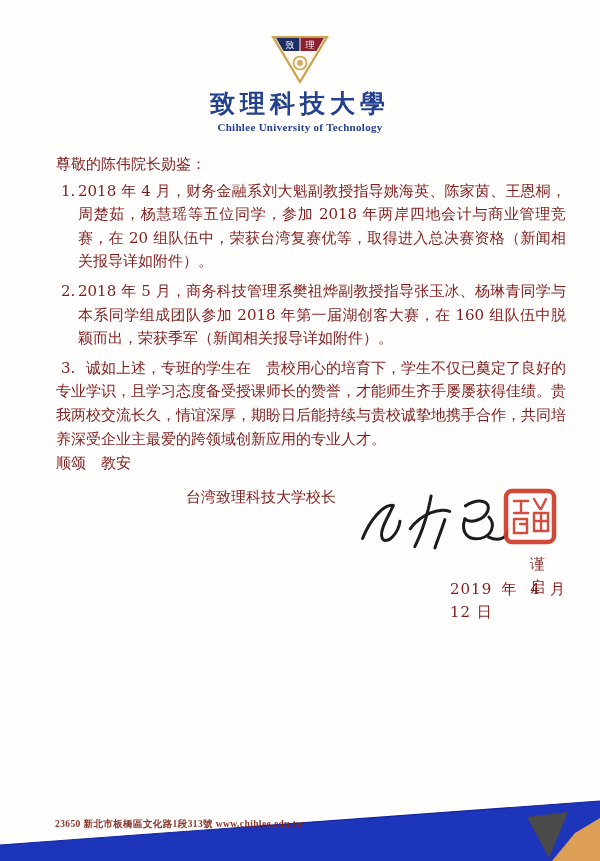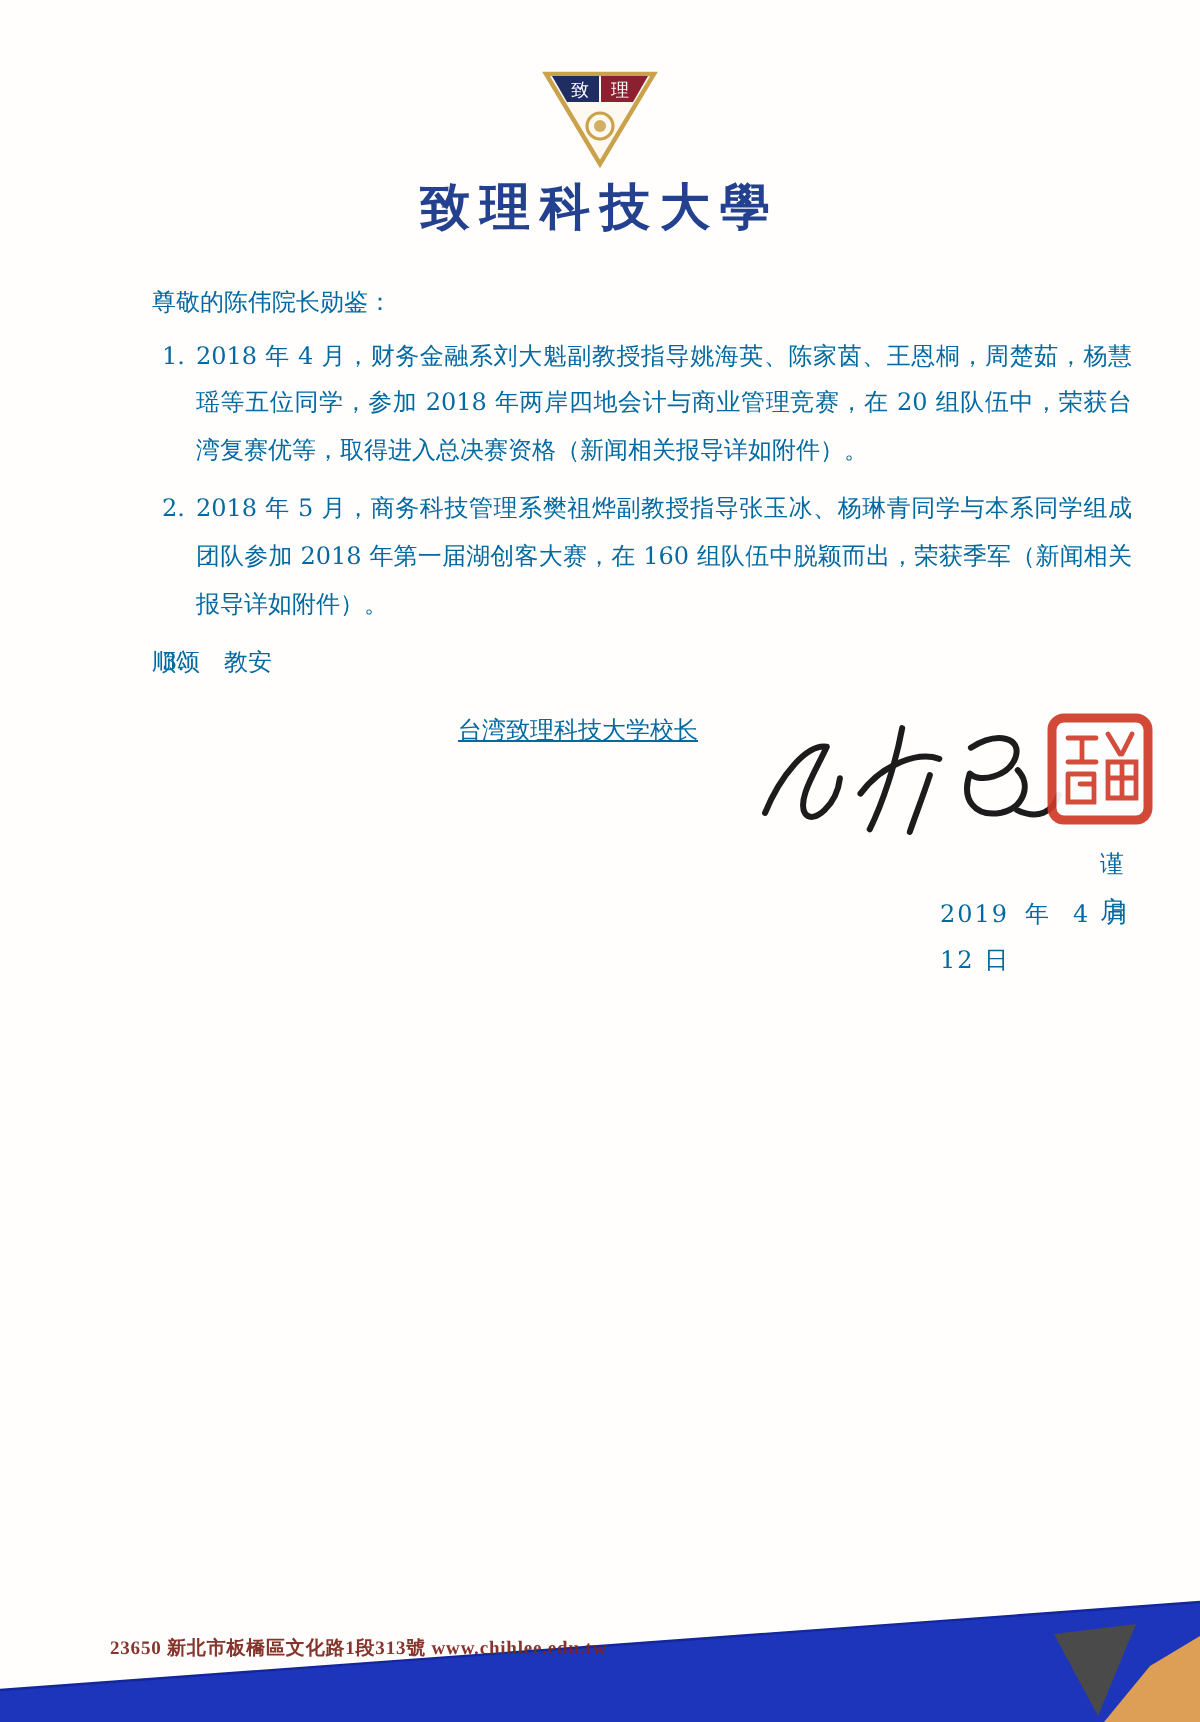--- a/index.html
+++ b/index.html
@@ -83,6 +83,7 @@
       <circle cx="30" cy="29" r="3" fill="#c9a24b" opacity="0.85"></circle>
     </svg>
     <div class="uni-zh">致理科技大學</div>
+    <div class="uni-en">Chihlee University of Technology</div>
   </div>
 
   <div class="letter-body">

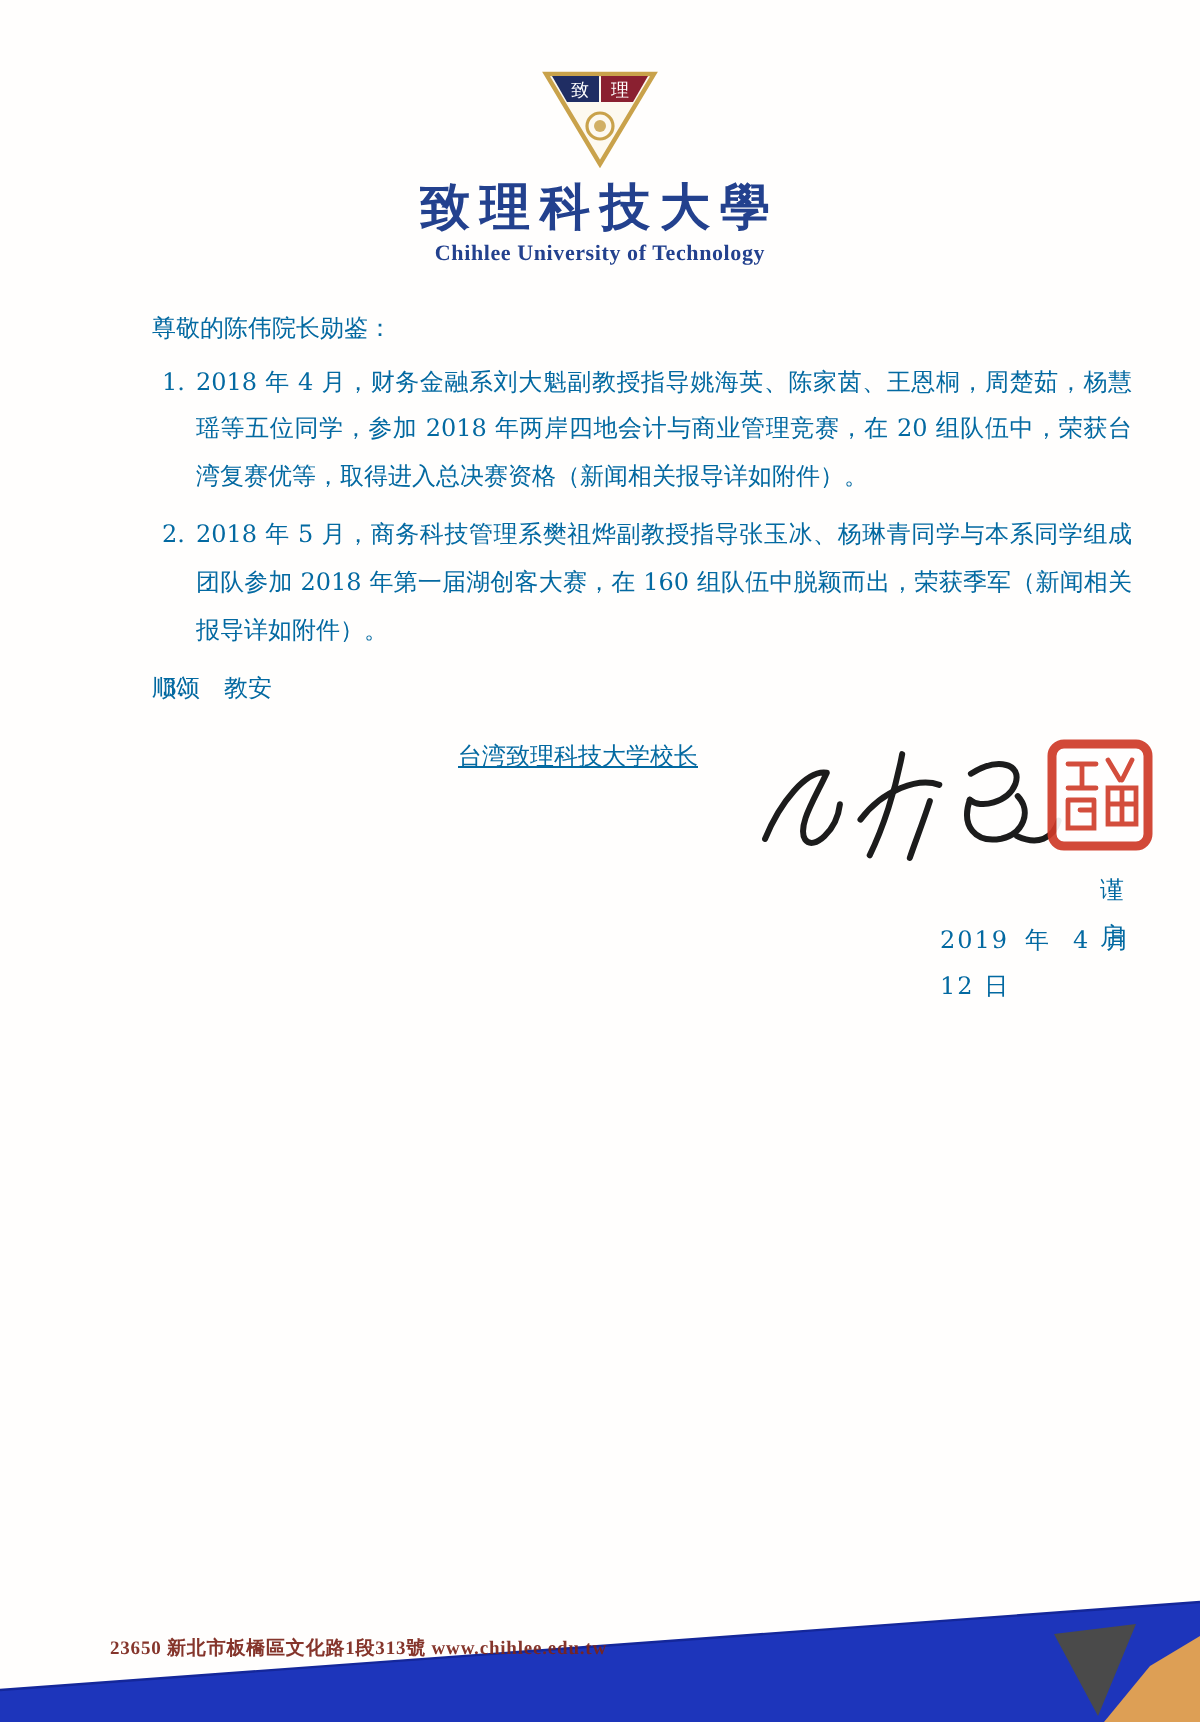--- a/index.html
+++ b/index.html
@@ -34,11 +34,10 @@
   .letter-body {
     margin-top: 20px;
     padding: 0 34px 0 56px;
-    font-size: 12px;
+    font-size: 15px;
     line-height: 23.6px;
     text-align: justify;
-    color: #0369a1;
-    margin-left: 20px;
+    color: #7f1d1d;
   }
   .para { text-indent: 2em; }
   .salutation { text-indent: 0; }

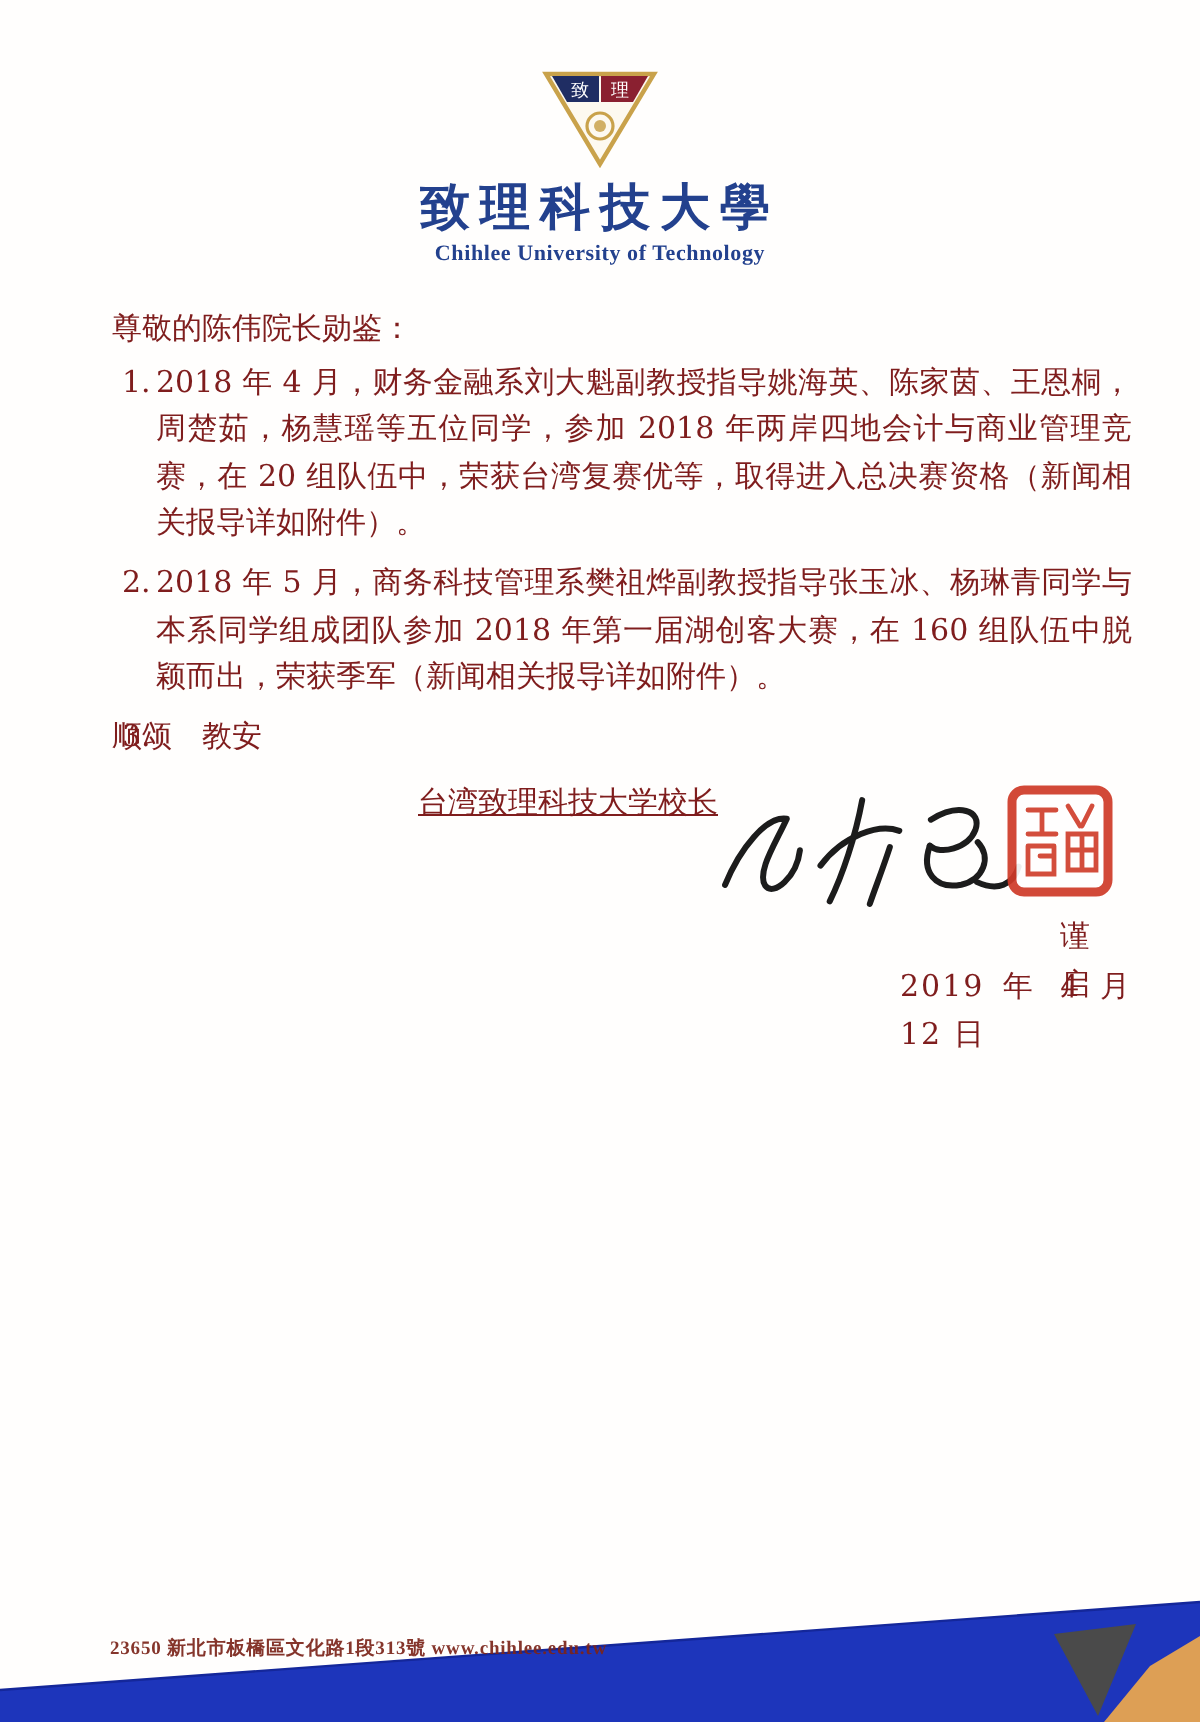--- a/index.html
+++ b/index.html
@@ -105,6 +105,7 @@
       </div>
     </div>
 
+    <p class="para">诚如上述，专班的学生在　贵校用心的培育下，学生不仅已奠定了良好的专业学识，且学习态度备受授课师长的赞誉，才能师生齐手屡屡获得佳绩。贵我两校交流长久，情谊深厚，期盼日后能持续与贵校诚挚地携手合作，共同培养深受企业主最爱的跨领域创新应用的专业人才。</p>
 
 
     <p class="closing">顺颂　教安</p>

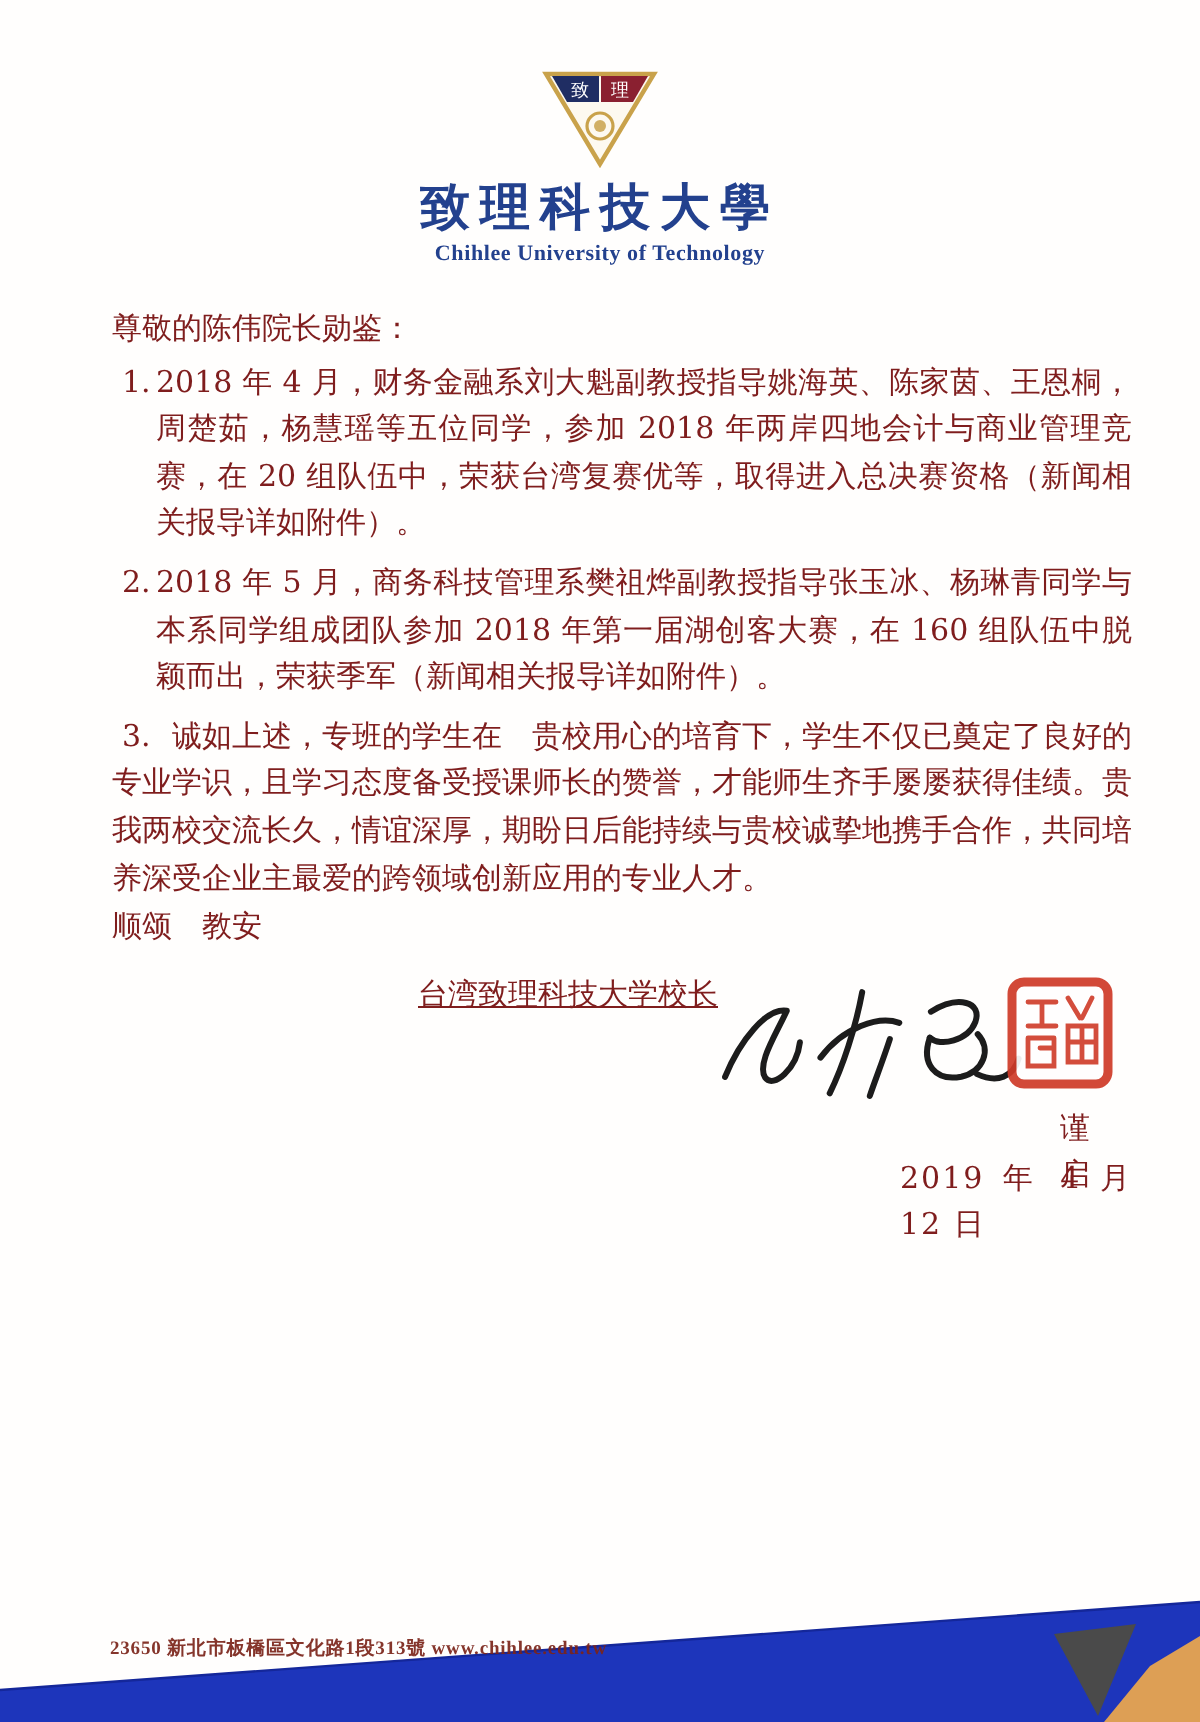--- a/index.html
+++ b/index.html
@@ -47,7 +47,7 @@
   .closing { text-indent: 0; margin-top: 1px; }
   
   .sig-block { position: relative; height: 135px; margin-top: 6px; }
-  .sender-title { position: absolute; left: 153px; top: 4px; text-indent: 0; text-decoration: underline; }
+  .sender-title { position: absolute; left: 130px; top: 4px; text-indent: 0; }
   .signature-svg { position: absolute; left: 292px; top: 0; }
   .seal { position: absolute; left: 447px; top: 6px; }
   .respect { position: absolute; left: 474px; top: 71px; letter-spacing: 6px; }

